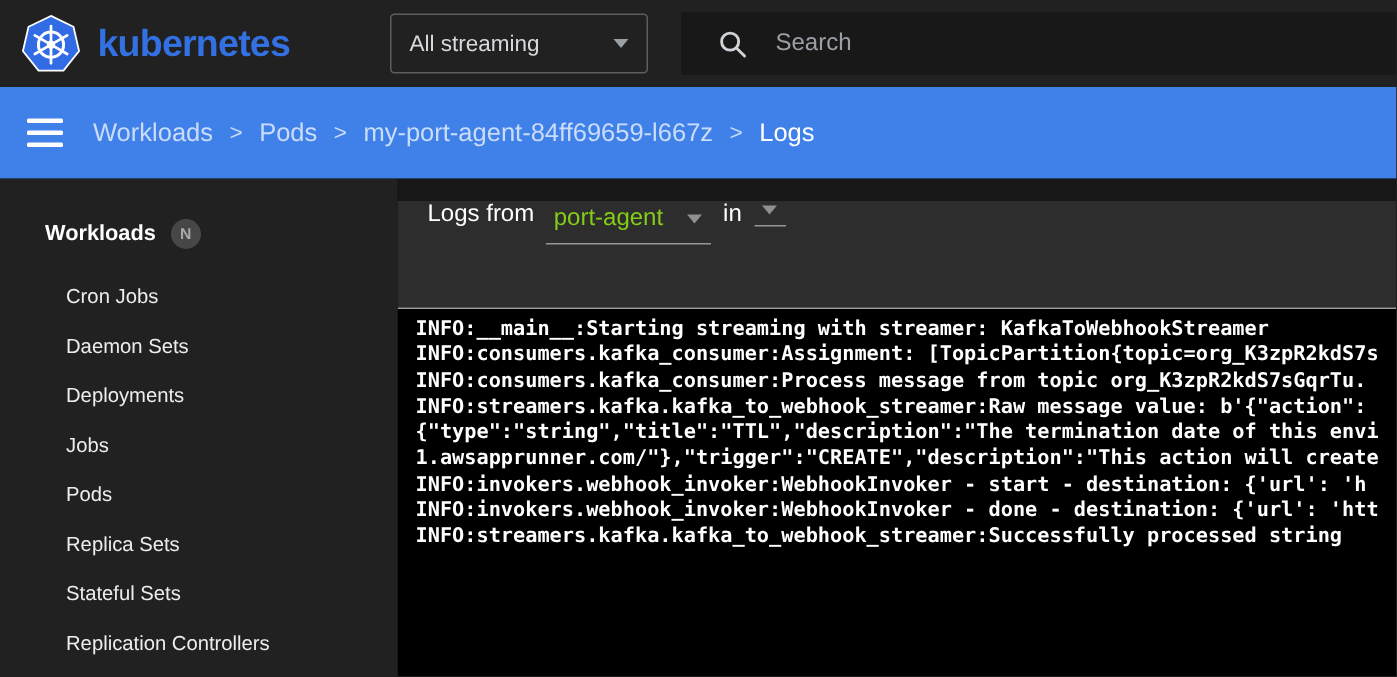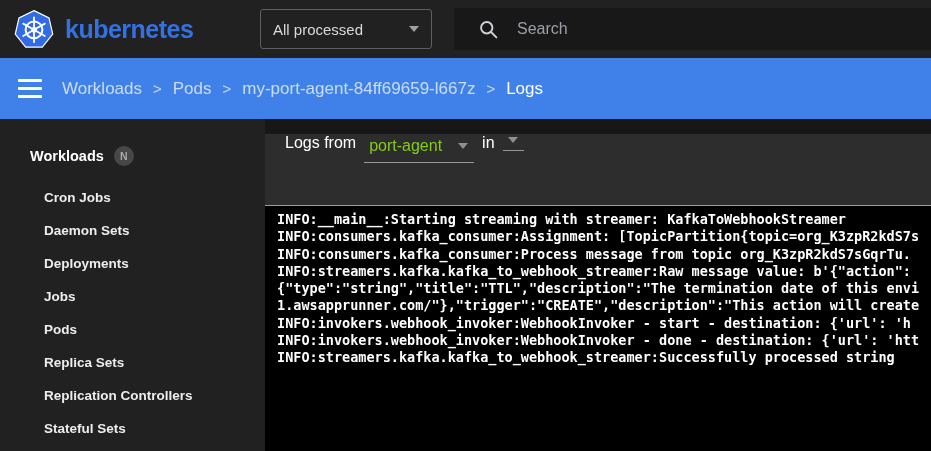--- a/index.html
+++ b/index.html
@@ -78,7 +78,7 @@
       <span class="brand-name">kubernetes</span>
     </div>
     <div class="ns-select">
-      <span class="ns-label">All processed</span>
+      <span class="ns-label">All streaming</span>
       <span class="caret"></span>
     </div>
     <div class="searchbox">

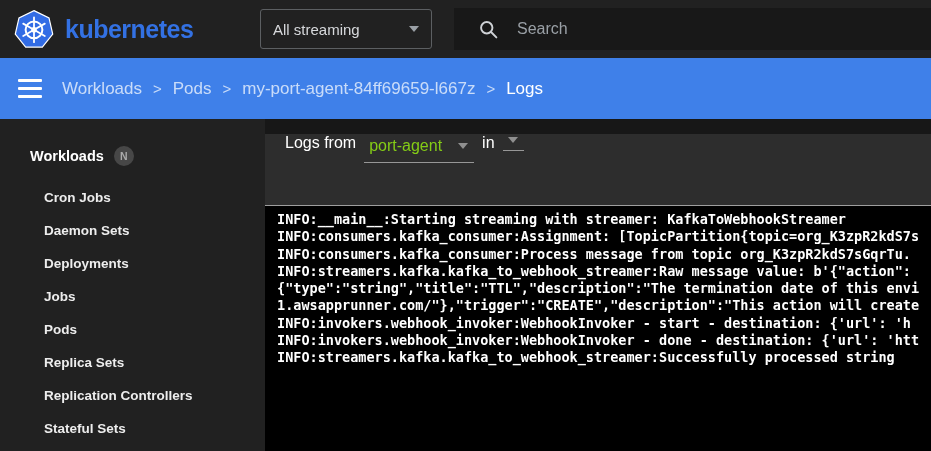--- a/index.html
+++ b/index.html
@@ -40,7 +40,7 @@
   .side-badge { margin-left: 10px; width: 20px; height: 20px; border-radius: 50%; background: #474747;
                 color: #a9a9a9; font-size: 10.5px; font-weight: 700; display: inline-flex;
                 align-items: center; justify-content: center; }
-  .side-list { list-style: none; margin-top: 14px; font-weight: bold; }
+  .side-list { list-style: none; margin-top: 14px; }
   .side-item { padding-left: 44px; height: 33px; line-height: 33px; color: #ededed; font-size: 13.5px; cursor: pointer; }
 
   .main { flex: 1; background: #171717; display: flex; flex-direction: column; overflow: hidden; }

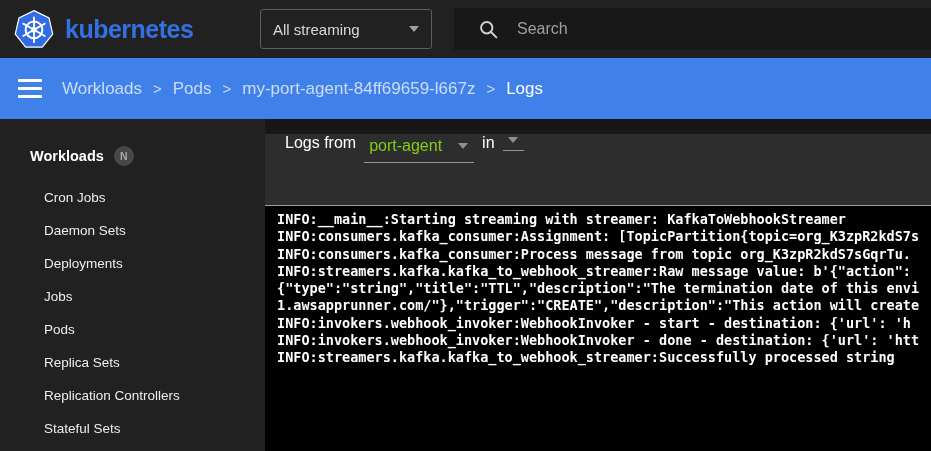--- a/index.html
+++ b/index.html
@@ -121,8 +121,8 @@
         <li class="side-item">Jobs</li>
         <li class="side-item">Pods</li>
         <li class="side-item">Replica Sets</li>
+        <li class="side-item">Stateful Sets</li>
         <li class="side-item">Replication Controllers</li>
-        <li class="side-item">Stateful Sets</li>
       </ul>
     </div>
 

